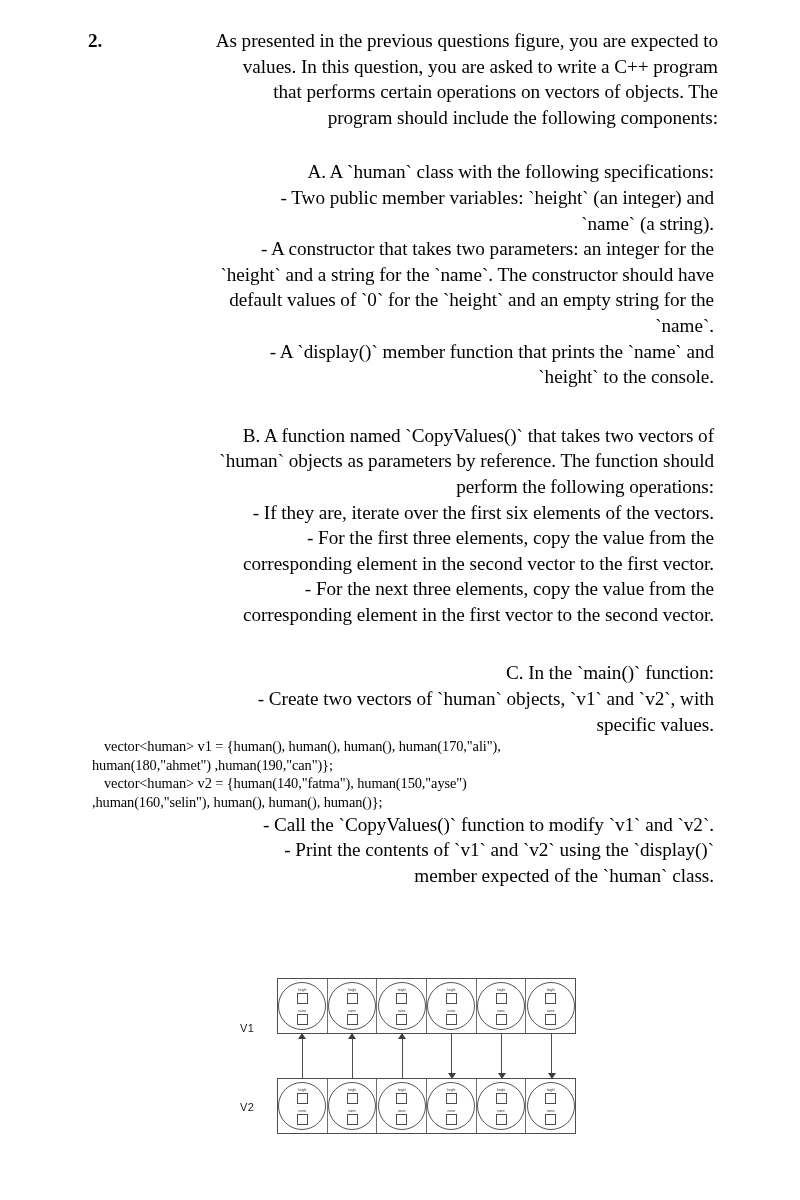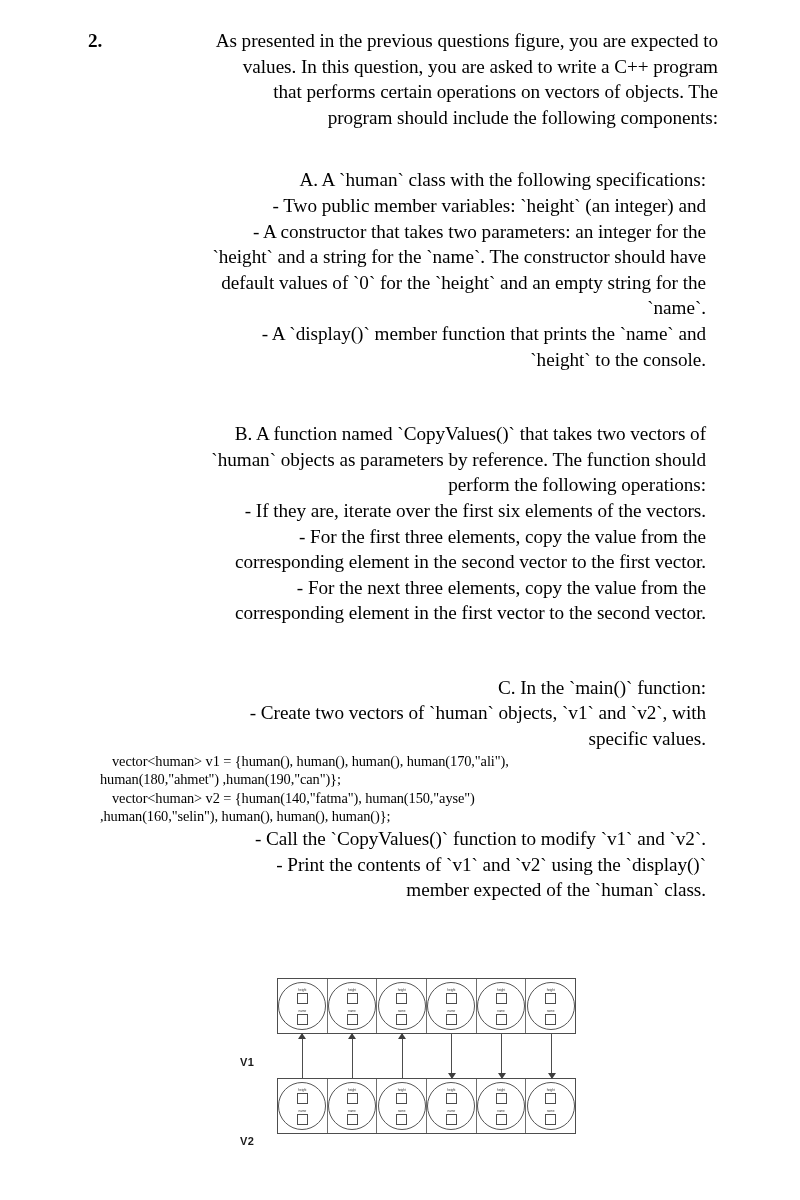--- a/index.html
+++ b/index.html
@@ -56,7 +56,7 @@
 
   .gap-lg { height: 25px; }
 
-  .sec { margin: 12px; }
+  .sec { margin: 4px; }
 
   
   .codeline {

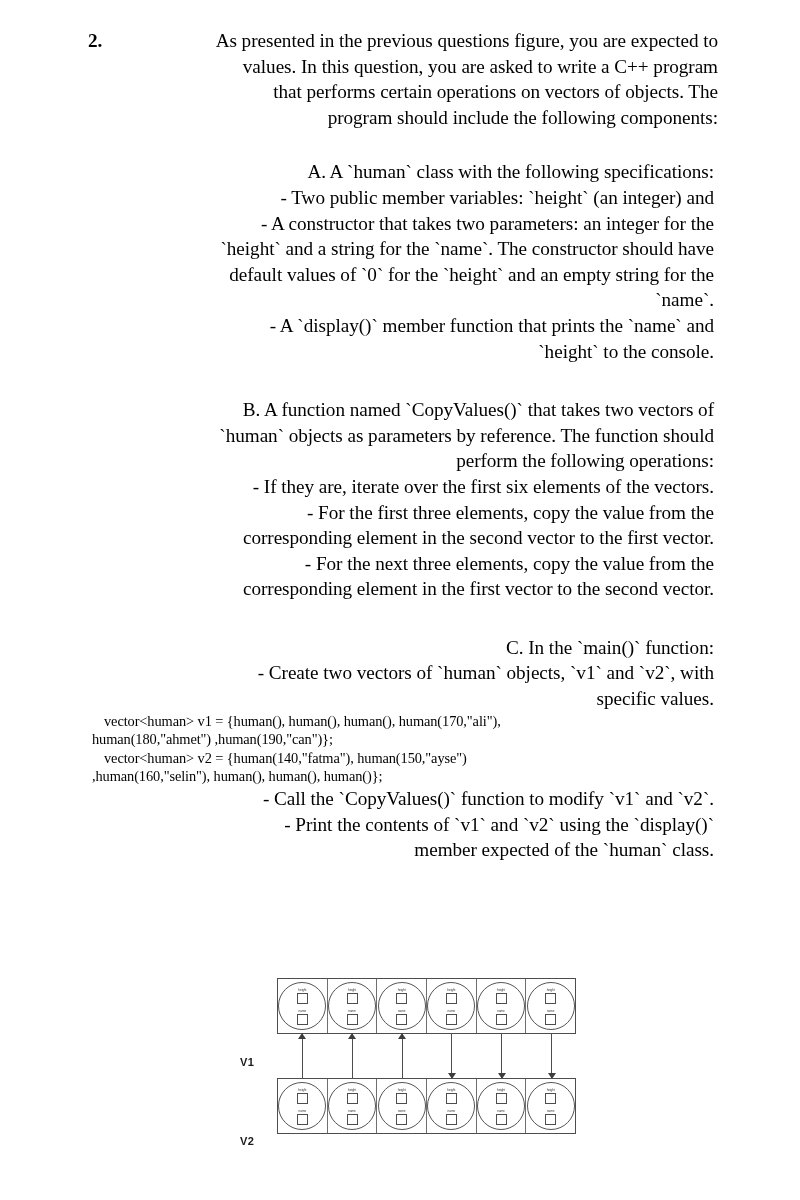--- a/index.html
+++ b/index.html
@@ -202,6 +202,7 @@
     <div class="sec">
       <p class="para">A. A `human` class with the following specifications:</p>
       <p class="para"> - Two public member variables: `height` (an integer) and</p>
+      <p class="para">`name` (a string).</p>
       <p class="para"> - A constructor that takes two parameters: an integer for the</p>
       <p class="para">`height` and a string for the `name`. The constructor should have</p>
       <p class="para">default values of `0` for the `height` and an empty string for the</p>

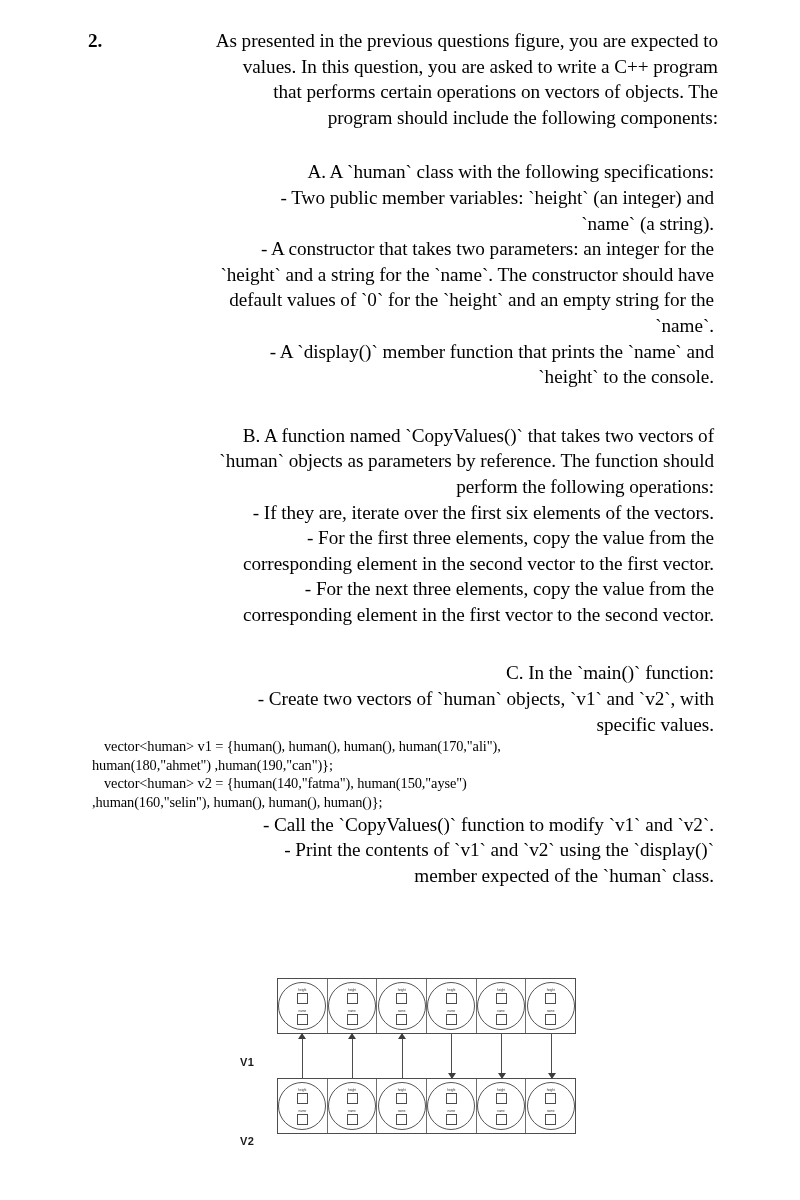--- a/index.html
+++ b/index.html
@@ -80,11 +80,10 @@
   .vlabel {
     position: absolute;
     font-family: "Liberation Sans", "DejaVu Sans", sans-serif;
-    font-weight: bold;
+    font-weight: normal;
     font-size: 11px;
     color: #1a1a1a;
     letter-spacing: 0.3px;
-    margin-top: 34px;
   }
   .vlabel.v1 { left: 15px; top: 32px; }
   .vlabel.v2 { left: 15px; top: 111px; }

